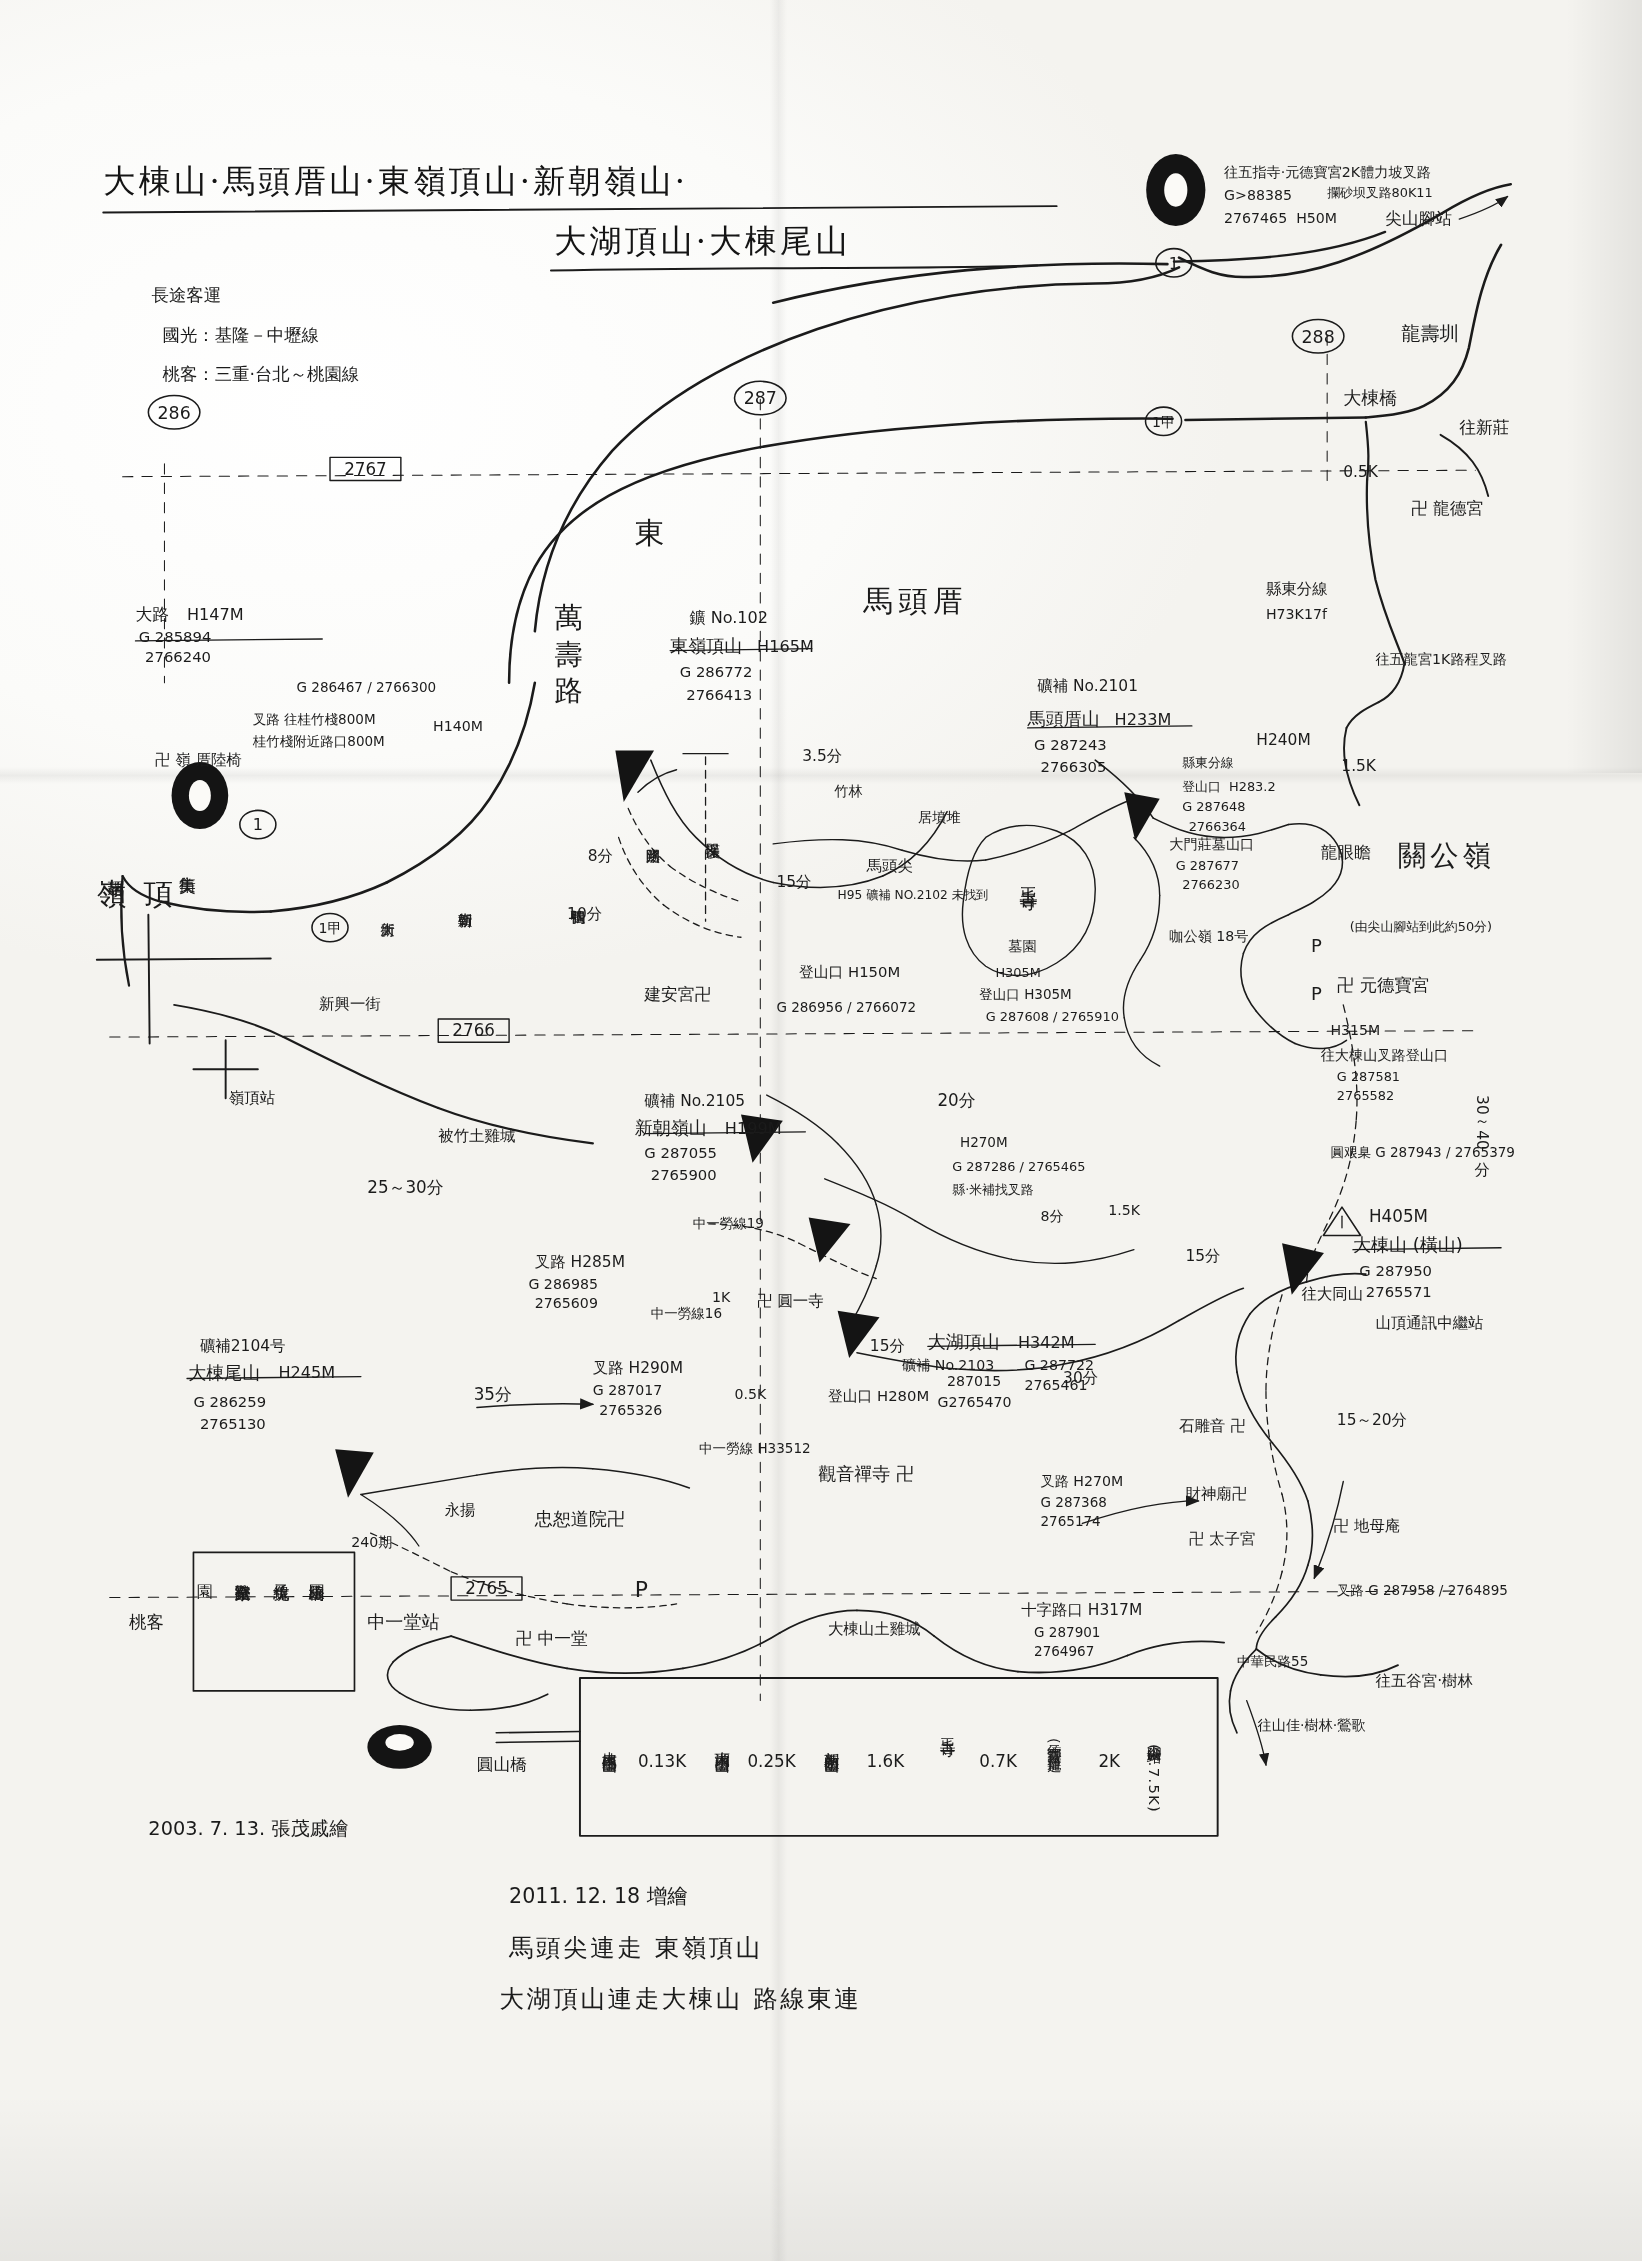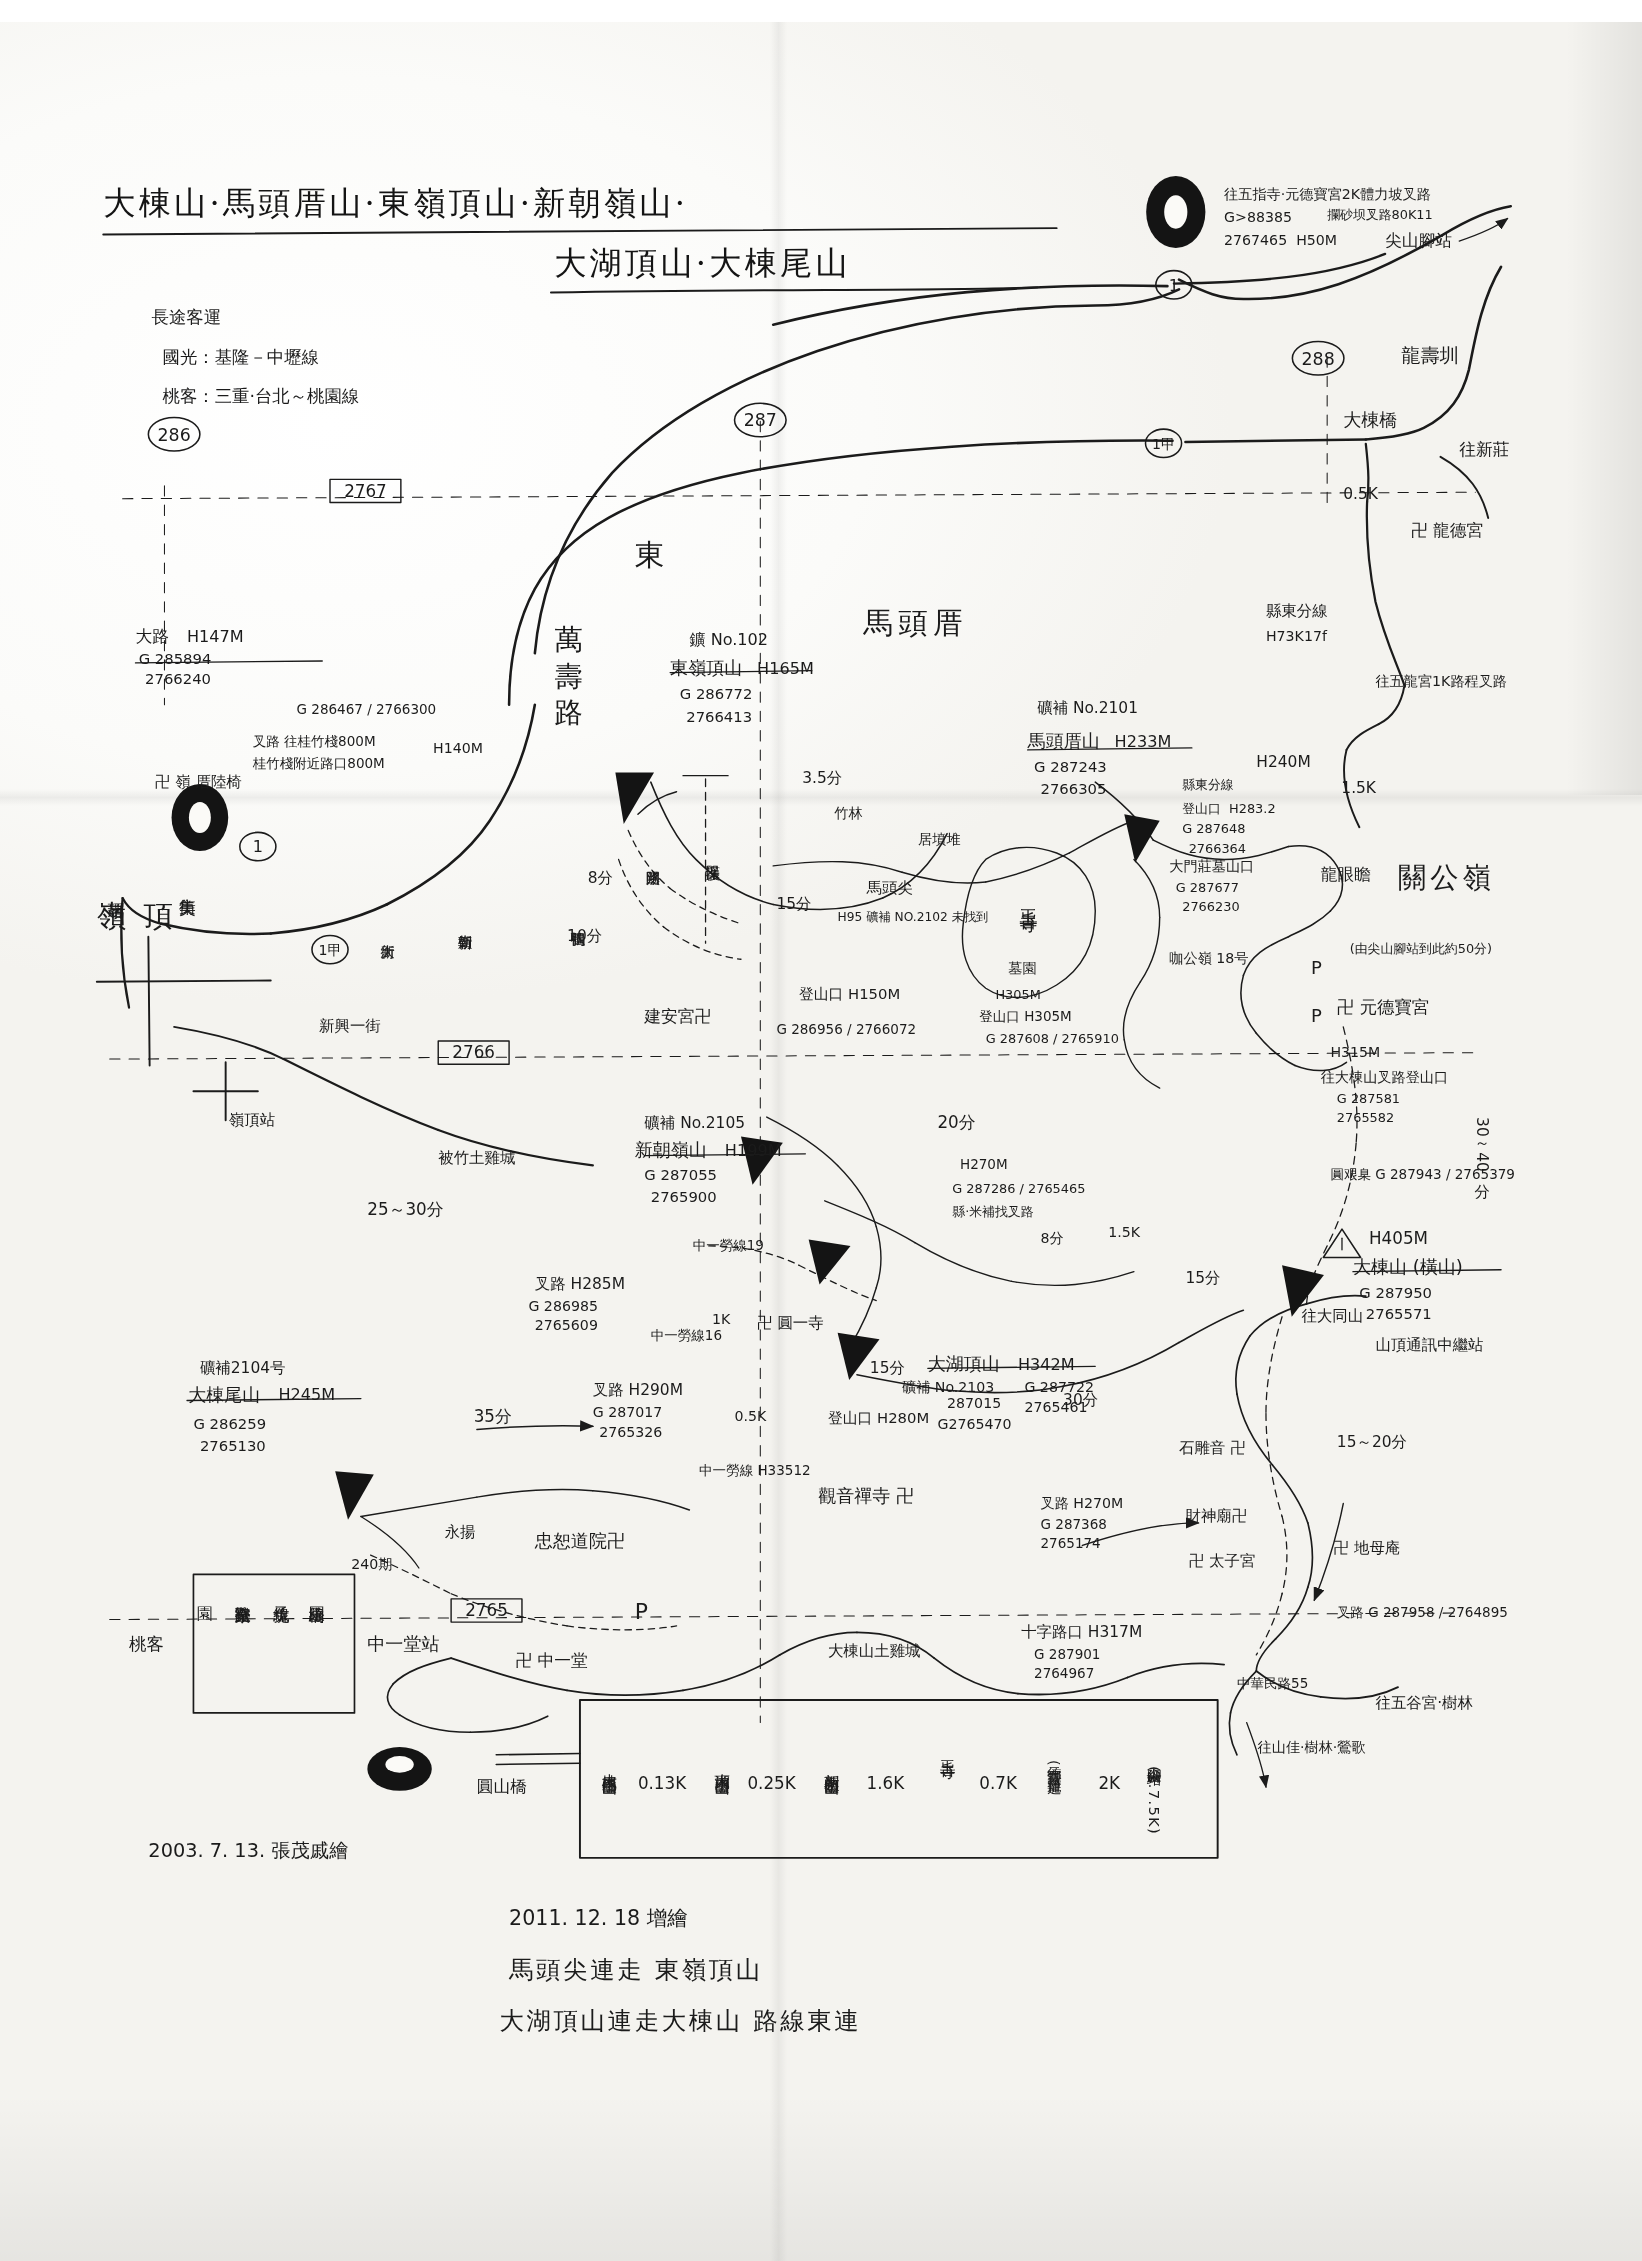--- a/index.html
+++ b/index.html
@@ -20,7 +20,6 @@
     background:
       radial-gradient(ellipse 902px 580px at 20% 18%, #ffffff 0%, #fbfbf9 60%, #f4f3ef 100%),
       linear-gradient(180deg, #fcfcfa 0%, #f7f6f2 50%, #f2f1ec 100%);
-    margin-top: 22px;
   }
   
   .crease {

